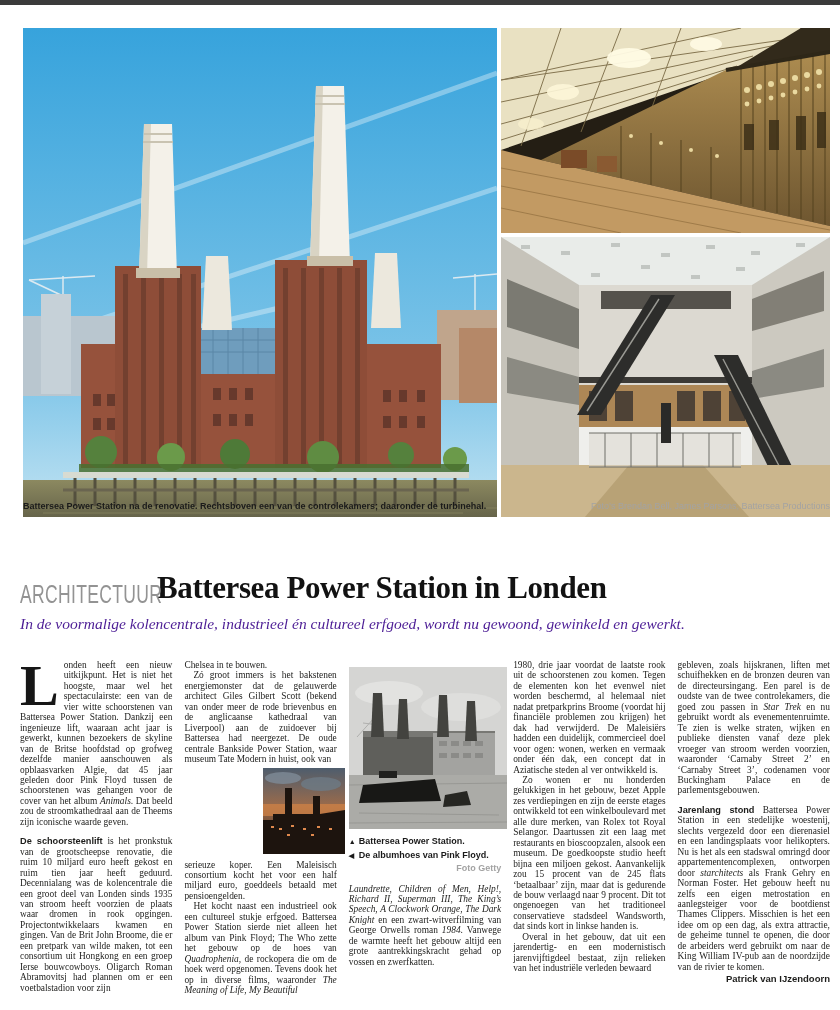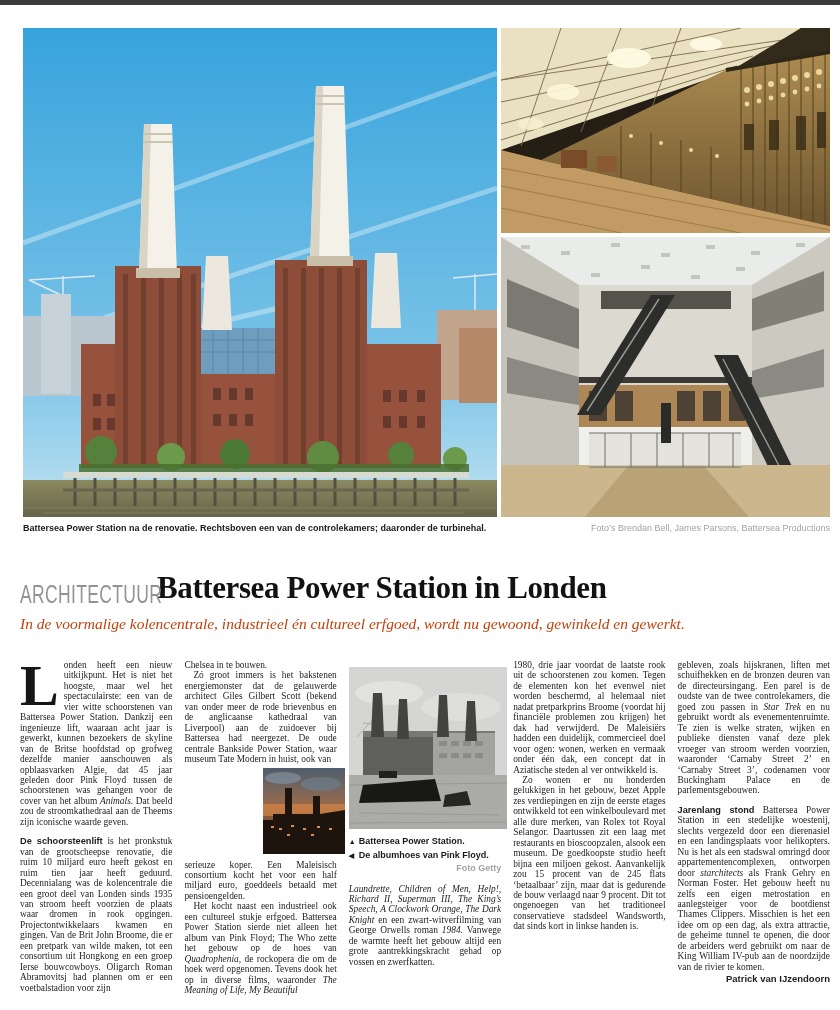--- a/index.html
+++ b/index.html
@@ -11,7 +11,7 @@
   .ph-main{left:23px;top:28px;width:474px;height:489px;}
   .ph-control{left:501px;top:28px;width:329px;height:205px;}
   .ph-turbine{left:501px;top:237px;width:329px;height:280px;}
-  .caprow{position:absolute;left:23px;top:523px;width:807px;display:flex;justify-content:space-between;
+  .caprow{position:absolute;left:23px;top:501px;width:807px;display:flex;justify-content:space-between;
           font-family:"Liberation Sans",sans-serif;font-size:9px;line-height:11px;align-items:flex-end;}
   .capmain{font-weight:bold;color:#1a1a1a;}
   .capcredit{color:#a3a3a3;font-weight:normal;white-space:nowrap;}

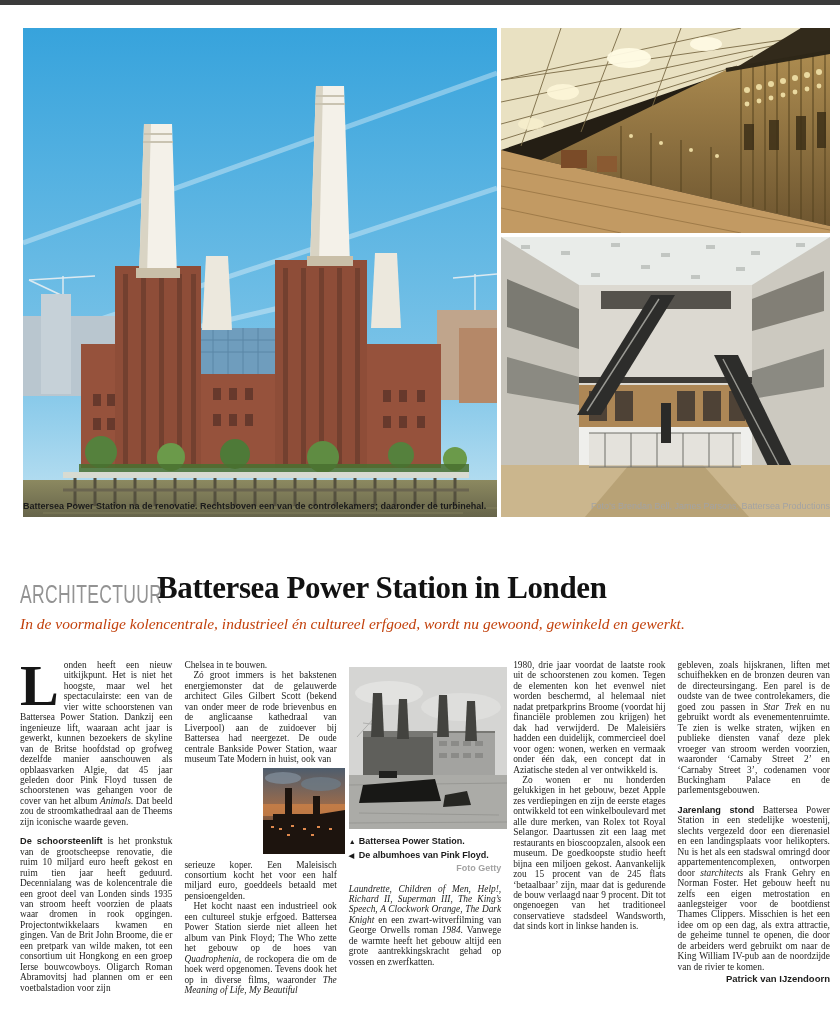--- a/index.html
+++ b/index.html
@@ -21,7 +21,7 @@
   .kicker{position:absolute;left:0;top:7px;font-family:"Liberation Sans",sans-serif;font-weight:300;
           font-size:25px;letter-spacing:0.5px;color:#939393;display:inline-block;
           transform:scaleX(0.70);transform-origin:left center;white-space:nowrap;}
-  .standfirst{margin-top:11px;font-style:italic;font-size:15.5px;line-height:18px;color:#c2410c;}
+  .standfirst{margin-top:11px;font-style:italic;font-size:15.5px;line-height:18px;color:#4c1d95;}
   .cols{position:absolute;left:20px;top:660px;width:812px;height:350px;display:flex;gap:12px;overflow:hidden;}
   .col{flex:0 0 152.4px;width:152.4px;font-size:9.4px;line-height:10.45px;text-align:justify;}
   .col p{margin:0;}

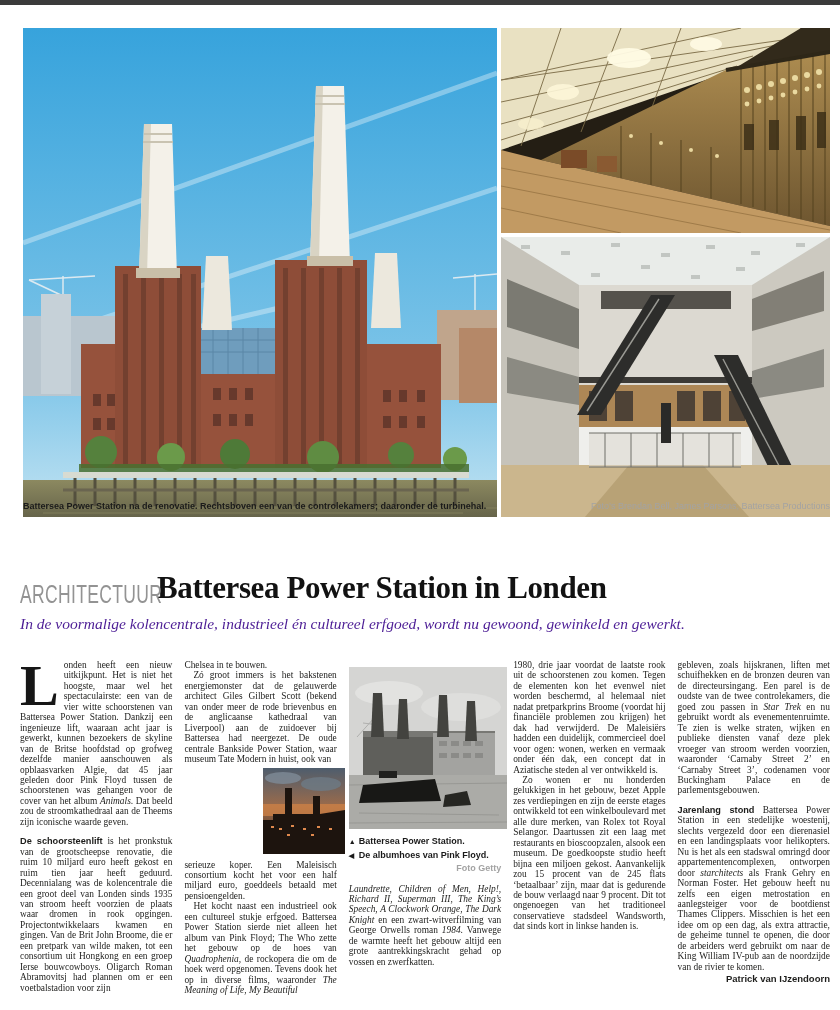--- a/index.html
+++ b/index.html
@@ -425,6 +425,7 @@
     <div class="col">
       <p>1980, drie jaar voordat de laatste rook uit de schoorstenen zou komen. Tegen de elementen kon het evenwel niet worden beschermd, al helemaal niet nadat pretparkprins Broome (voordat hij financiële problemen zou krijgen) het dak had verwijderd. De Maleisiërs hadden een duidelijk, commercieel doel voor ogen: wonen, werken en vermaak onder één dak, een concept dat in Aziatische steden al ver ontwikkeld is.</p>
       <p class="ind">Zo wonen er nu honderden gelukkigen in het gebouw, bezet Apple zes verdiepingen en zijn de eerste etages ontwikkeld tot een winkelboulevard met alle dure merken, van Rolex tot Royal Selangor. Daartussen zit een laag met restaurants en bioscoopzalen, alsook een museum. De goedkoopste studio heeft bijna een miljoen gekost. Aanvankelijk zou 15 procent van de 245 flats ‘betaalbaar’ zijn, maar dat is gedurende de bouw verlaagd naar 9 procent. Dit tot ongenoegen van het traditioneel conservatieve stadsdeel Wandsworth, dat sinds kort in linkse handen is.</p>
+      <p class="ind">Overal in het gebouw, dat uit een jarendertig- en een modernistisch jarenvijftigdeel bestaat, zijn relieken van het industriële verleden bewaard</p>
     </div>
 
     <div class="col">

